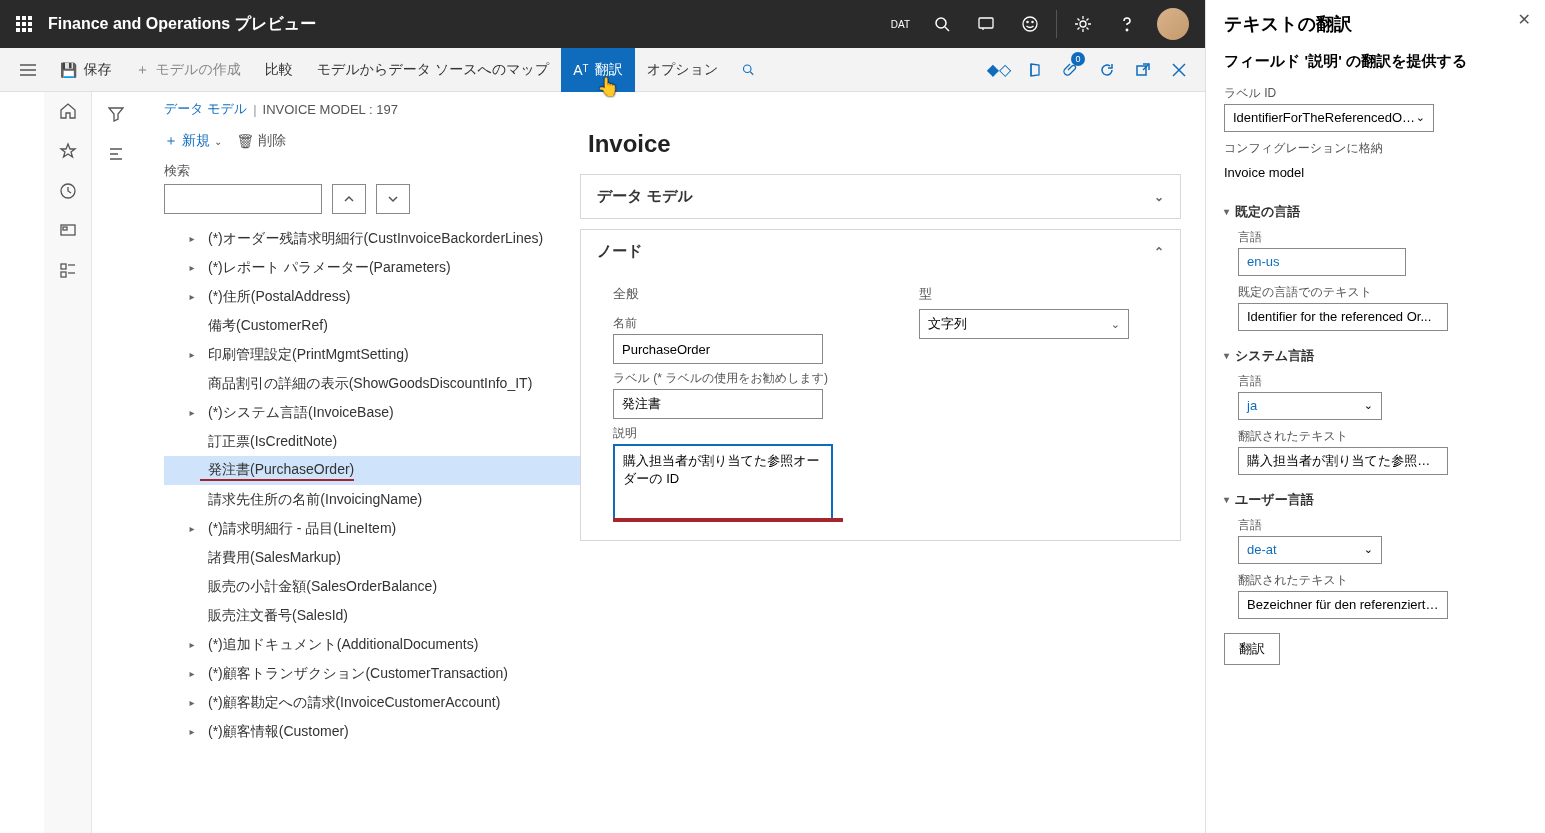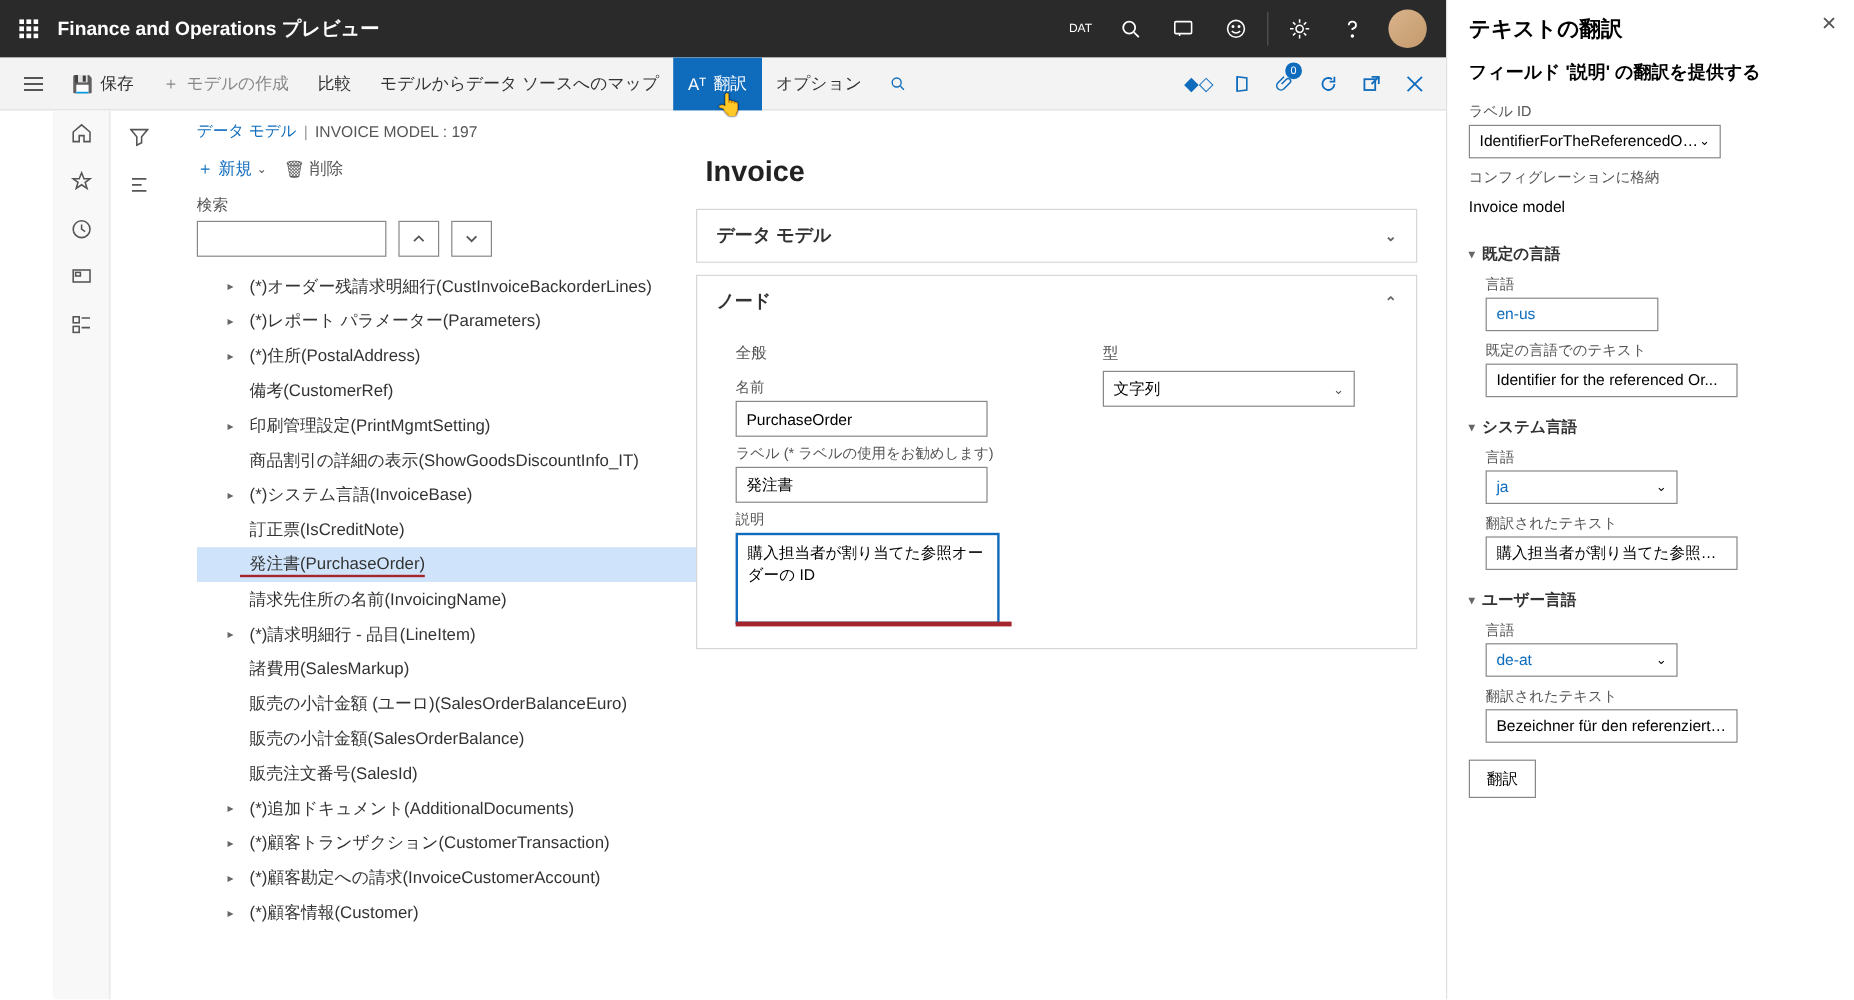--- a/index.html
+++ b/index.html
@@ -71,7 +71,7 @@
 .rightpanel .plabel { font-size: 12px; color: #555; margin: 8px 0 2px; }
 .rightpanel .pfield { width: 210px; min-height: 28px; border: 1px solid #888; padding: 4px 8px; font-size: 13px; background:#fff; display: flex; align-items: center; justify-content: space-between; white-space: nowrap; overflow: hidden; text-overflow: ellipsis; }
 .rightpanel .pfield.ro { border: none; background: transparent; padding-left: 0; }
-.rightpanel .pfield.link { color: #0f6cbd; border: 1px solid #888; cursor: pointer; width: 144px; }
+.rightpanel .pfield.link { color: #0f6cbd; border: 1px solid #888; cursor: pointer; width: 168px; }
 .rightpanel .pfield.sel { cursor: pointer; width: 160px; }
 .rightpanel .grp { margin-top: 16px; }
 .rightpanel .grphdr { font-size: 13px; font-weight: 600; color: #333; display: flex; align-items: center; gap: 6px; cursor: pointer; }

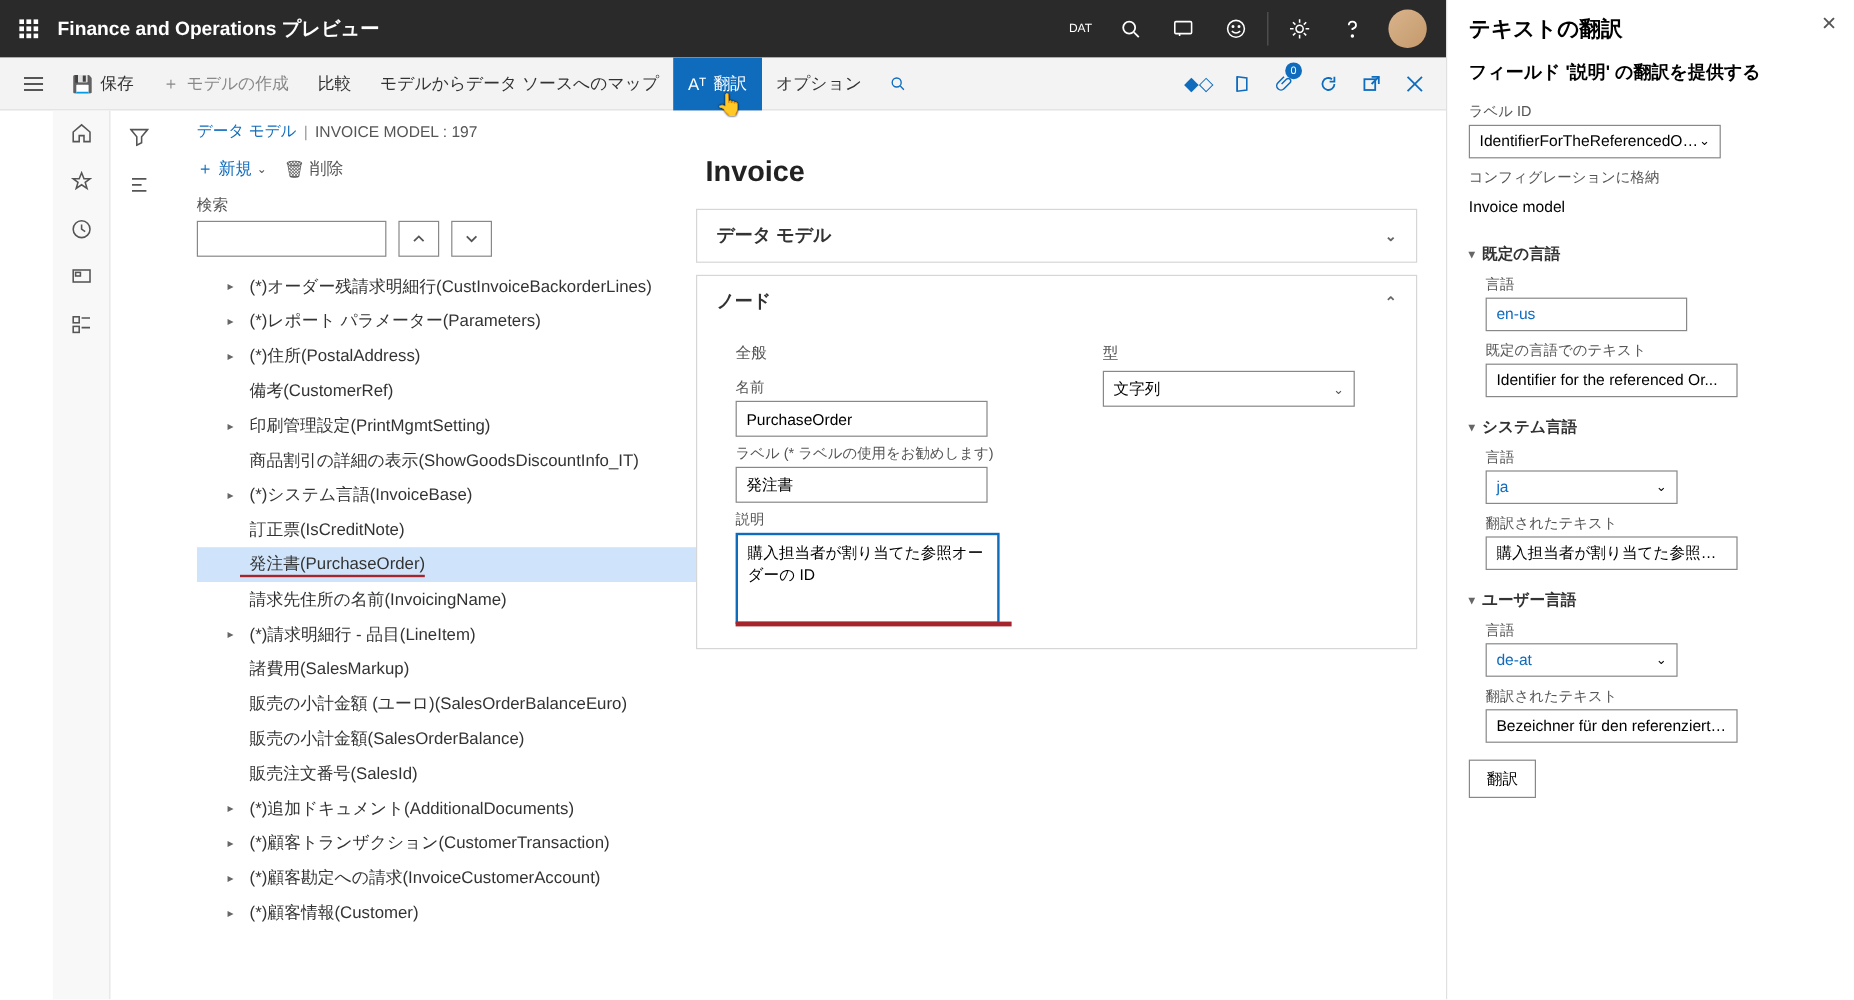--- a/index.html
+++ b/index.html
@@ -72,7 +72,7 @@
 .rightpanel .pfield { width: 210px; min-height: 28px; border: 1px solid #888; padding: 4px 8px; font-size: 13px; background:#fff; display: flex; align-items: center; justify-content: space-between; white-space: nowrap; overflow: hidden; text-overflow: ellipsis; }
 .rightpanel .pfield.ro { border: none; background: transparent; padding-left: 0; }
 .rightpanel .pfield.link { color: #0f6cbd; border: 1px solid #888; cursor: pointer; width: 168px; }
-.rightpanel .pfield.sel { cursor: pointer; width: 160px; }
+.rightpanel .pfield.sel { cursor: pointer; width: 144px; }
 .rightpanel .grp { margin-top: 16px; }
 .rightpanel .grphdr { font-size: 13px; font-weight: 600; color: #333; display: flex; align-items: center; gap: 6px; cursor: pointer; }
 .rightpanel .grphdr::before { content: "▾"; font-size: 10px; color: #666; }

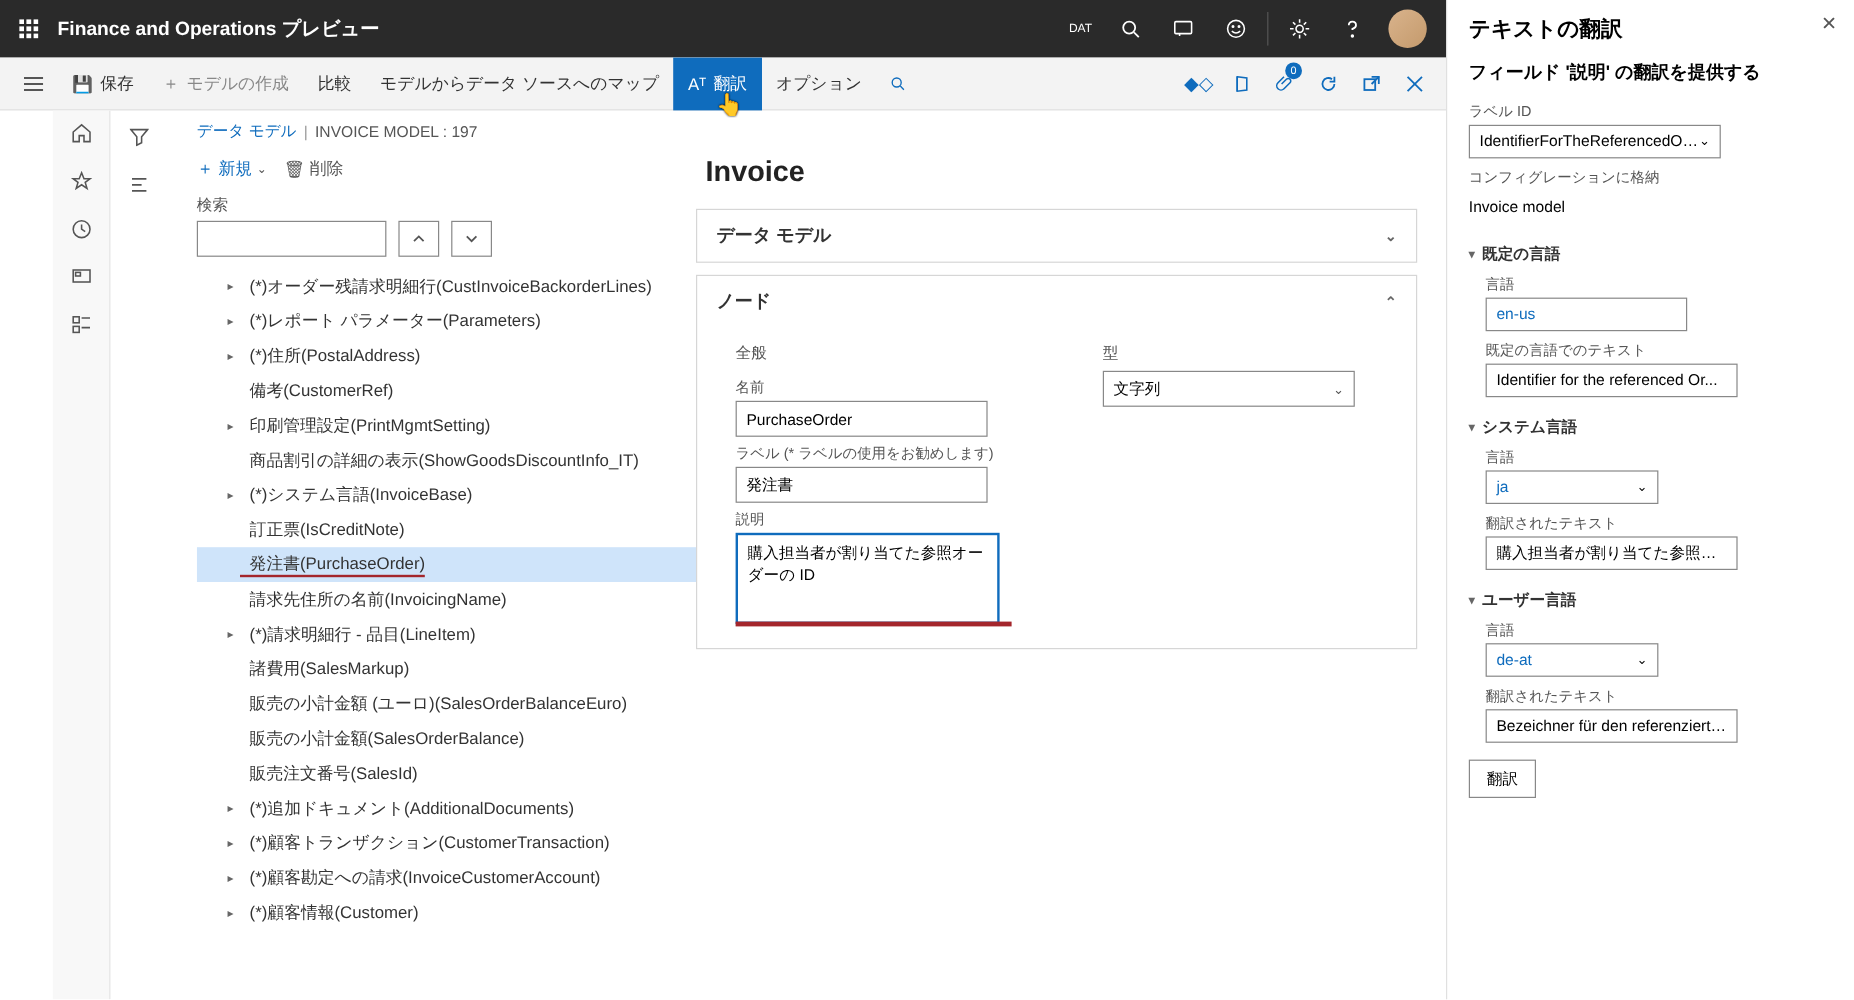--- a/index.html
+++ b/index.html
@@ -349,10 +349,6 @@
                 <div class="treeitem" style="padding-left: 20px;">
                   <span class="caret"></span>
                   <span class="label" style="padding-left: 8px;">諸費用(SalesMarkup)</span>
-                </div>
-                <div class="treeitem" style="padding-left: 20px;">
-                  <span class="caret"></span>
-                  <span class="label" style="padding-left: 8px;">販売の小計金額 (ユーロ)(SalesOrderBalanceEuro)</span>
                 </div>
                 <div class="treeitem" style="padding-left: 20px;">
                   <span class="caret"></span>

